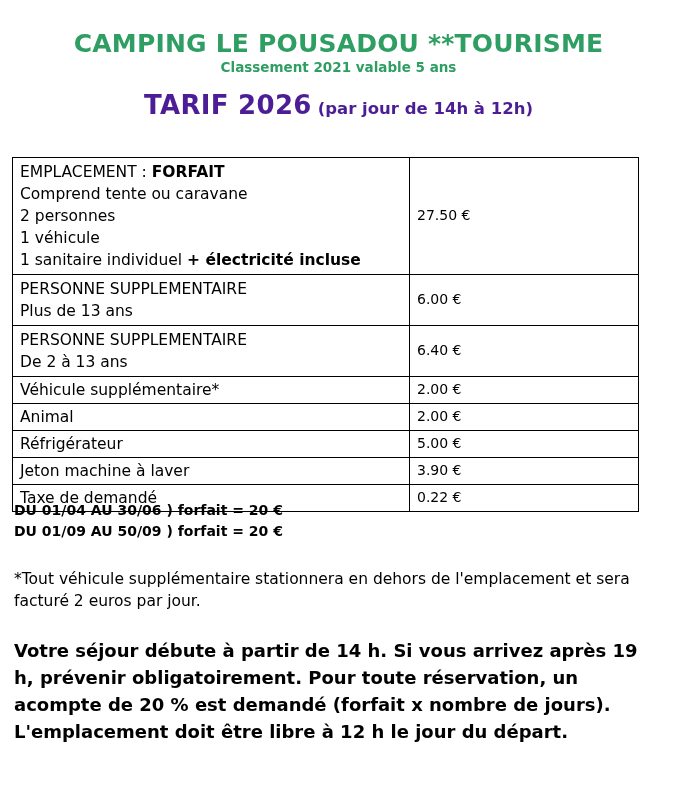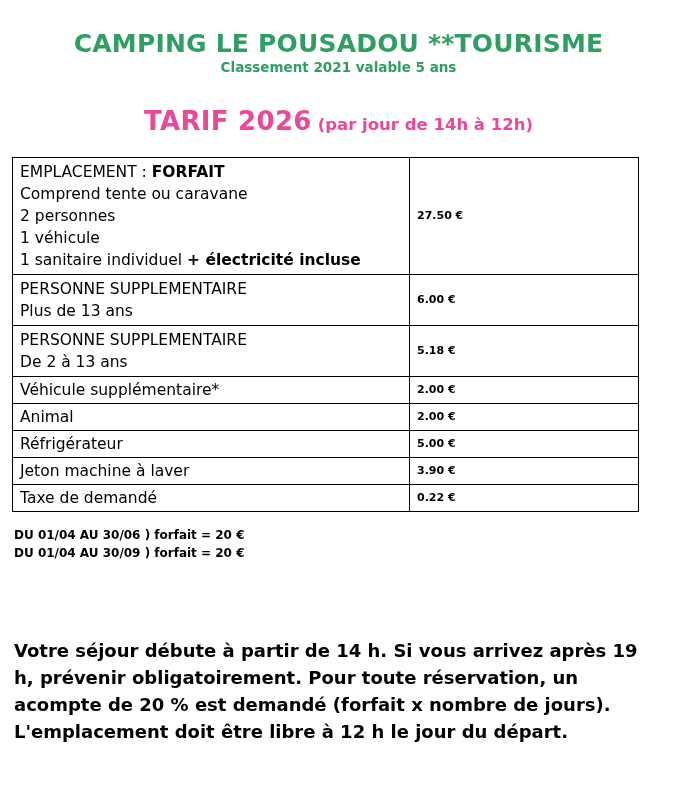--- a/index.html
+++ b/index.html
@@ -42,8 +42,8 @@
     line-height: 1.35;
   }
   .tarif-line {
-    margin-top: 30px;
-    color: #ec4899;
+    margin-top: 14px;
+    color: #4c1d95;
     white-space: nowrap;
   }
   .tarif-main {

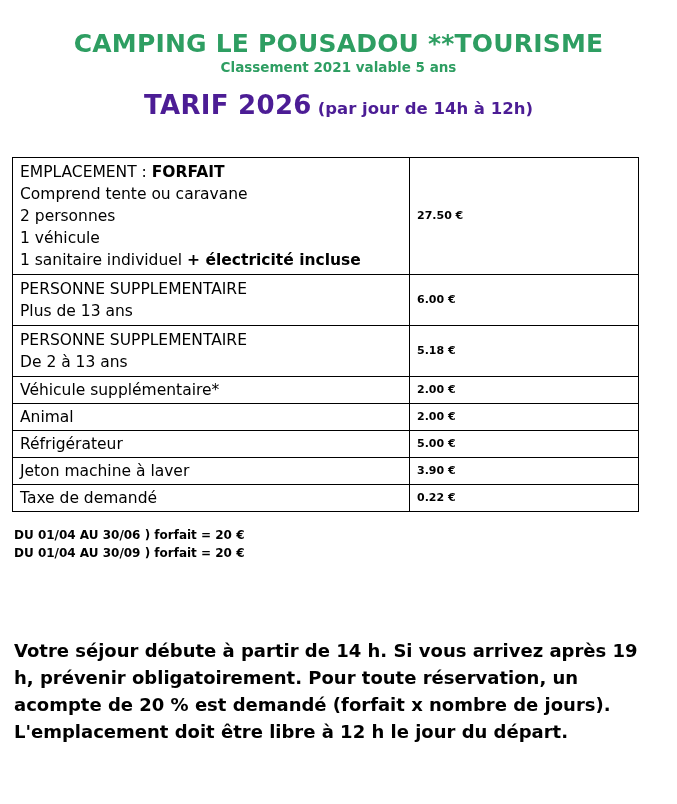--- a/index.html
+++ b/index.html
@@ -81,8 +81,8 @@
   }
   .cell-price {
     padding: 2px 0 2px 7px;
-    font-size: 11px;
-    font-weight: bold;
+    font-size: 14px;
+    font-weight: normal;
     line-height: 1.42;
   }
   .row-multi .cell-label { padding-top: 3px; padding-bottom: 3px; }

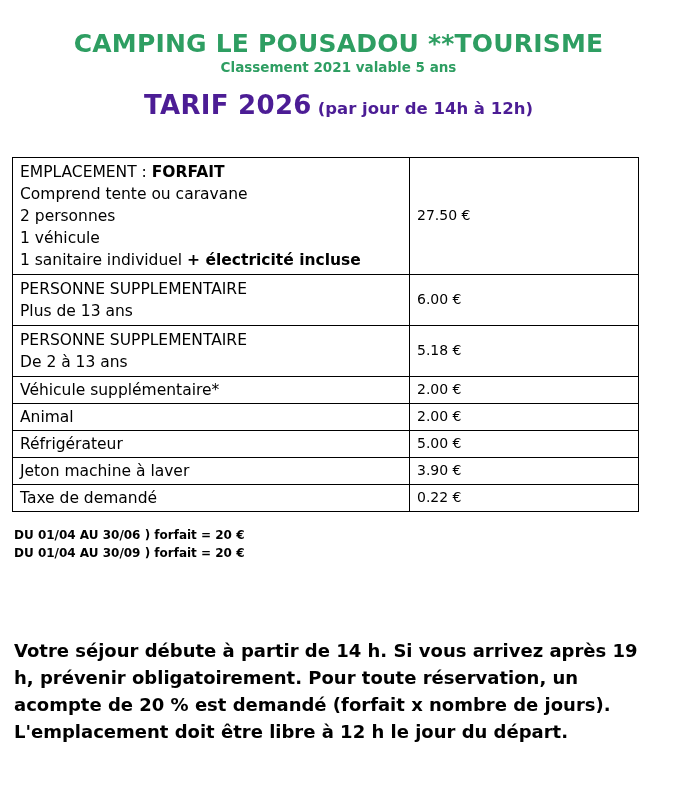--- a/index.html
+++ b/index.html
@@ -168,7 +168,7 @@
           </div>
         </td>
         <td class="col-price">
-          <div class="cell-price">5.18 €</div>
+          <div class="cell-price">6.40 €</div>
         </td>
       </tr>
 

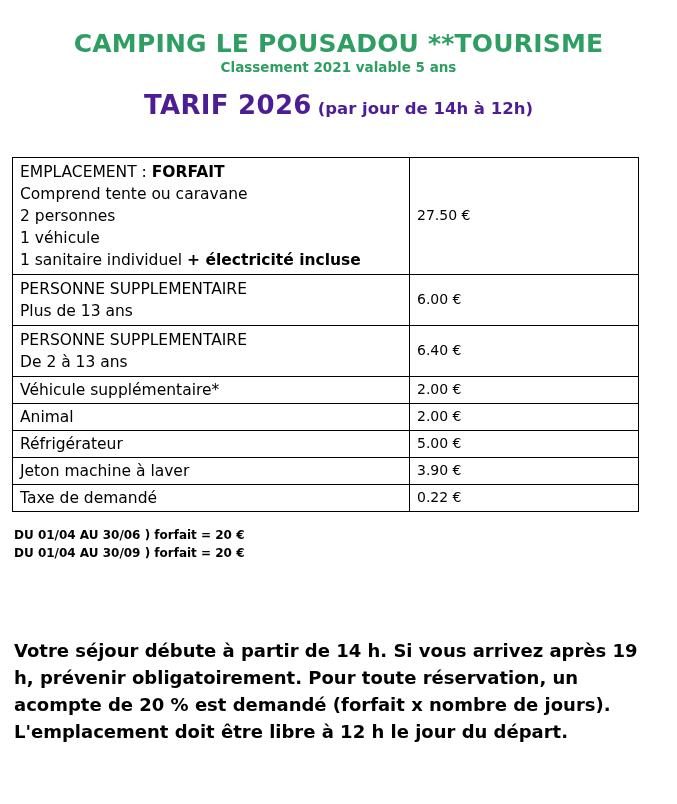--- a/index.html
+++ b/index.html
@@ -92,8 +92,8 @@
   .forfait-block {
     position: absolute;
     left: 14px;
-    top: 526px;
-    font-size: 12px;
+    top: 500px;
+    font-size: 14px;
     font-weight: bold;
     line-height: 1.52;
     white-space: nowrap;

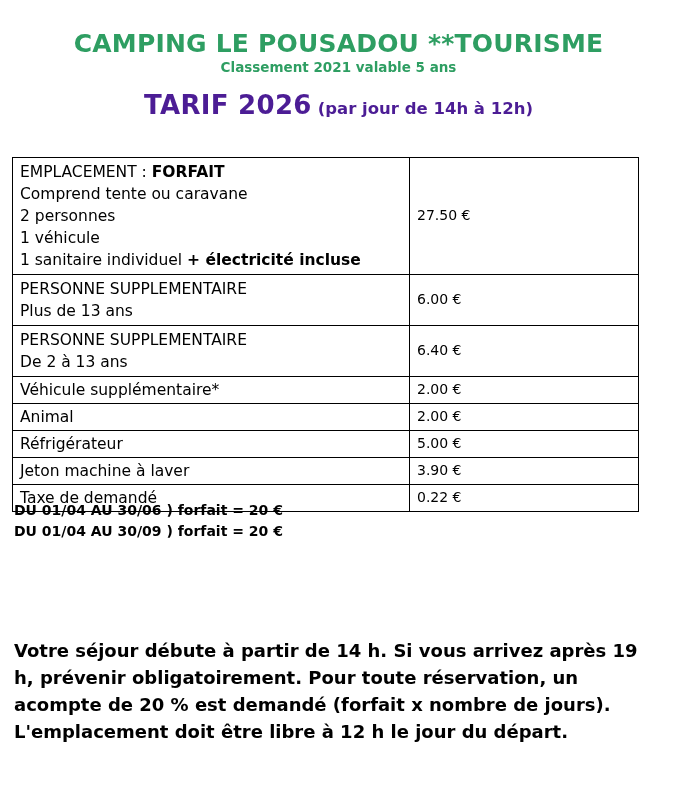--- a/index.html
+++ b/index.html
@@ -221,7 +221,7 @@
 
   <div class="forfait-block">
     <div>DU 01/04 AU 30/06 ) forfait = 20 €</div>
-    <div>DU 01/04 AU 30/09 ) forfait = 20 €</div>
+    <div>DU 01/09 AU 50/09 ) forfait = 20 €</div>
   </div>
 
 

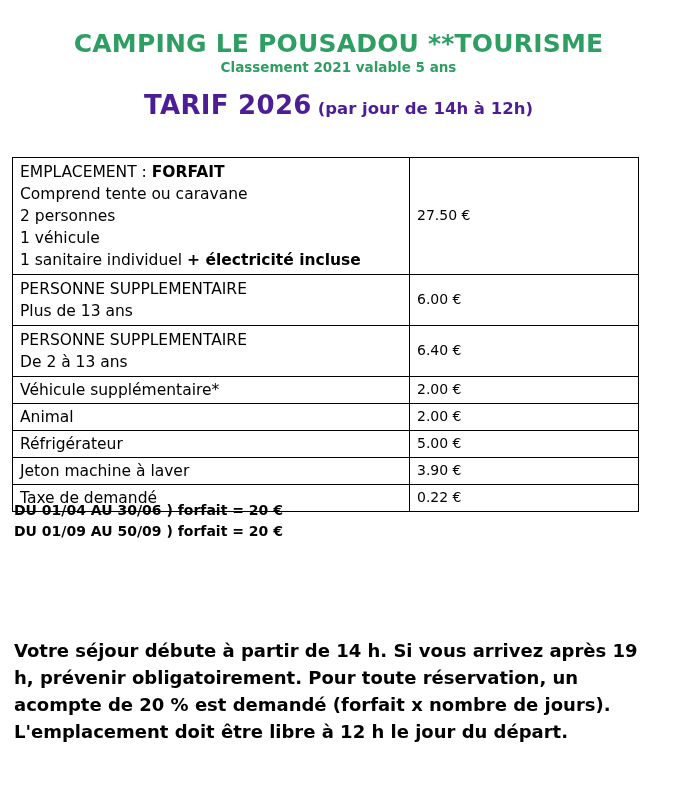--- a/index.html
+++ b/index.html
@@ -224,6 +224,7 @@
     <div>DU 01/09 AU 50/09 ) forfait = 20 €</div>
   </div>
 
+  <div class="note-block">*Tout véhicule supplémentaire stationnera en dehors de l'emplacement et sera facturé 2 euros par jour.</div>
 
   <div class="stay-block">Votre séjour débute à partir de 14 h. Si vous arrivez après 19 h, prévenir obligatoirement. Pour toute réservation, un acompte de 20 % est demandé (forfait x nombre de jours). L'emplacement doit être libre à 12 h le jour du départ.</div>
 

